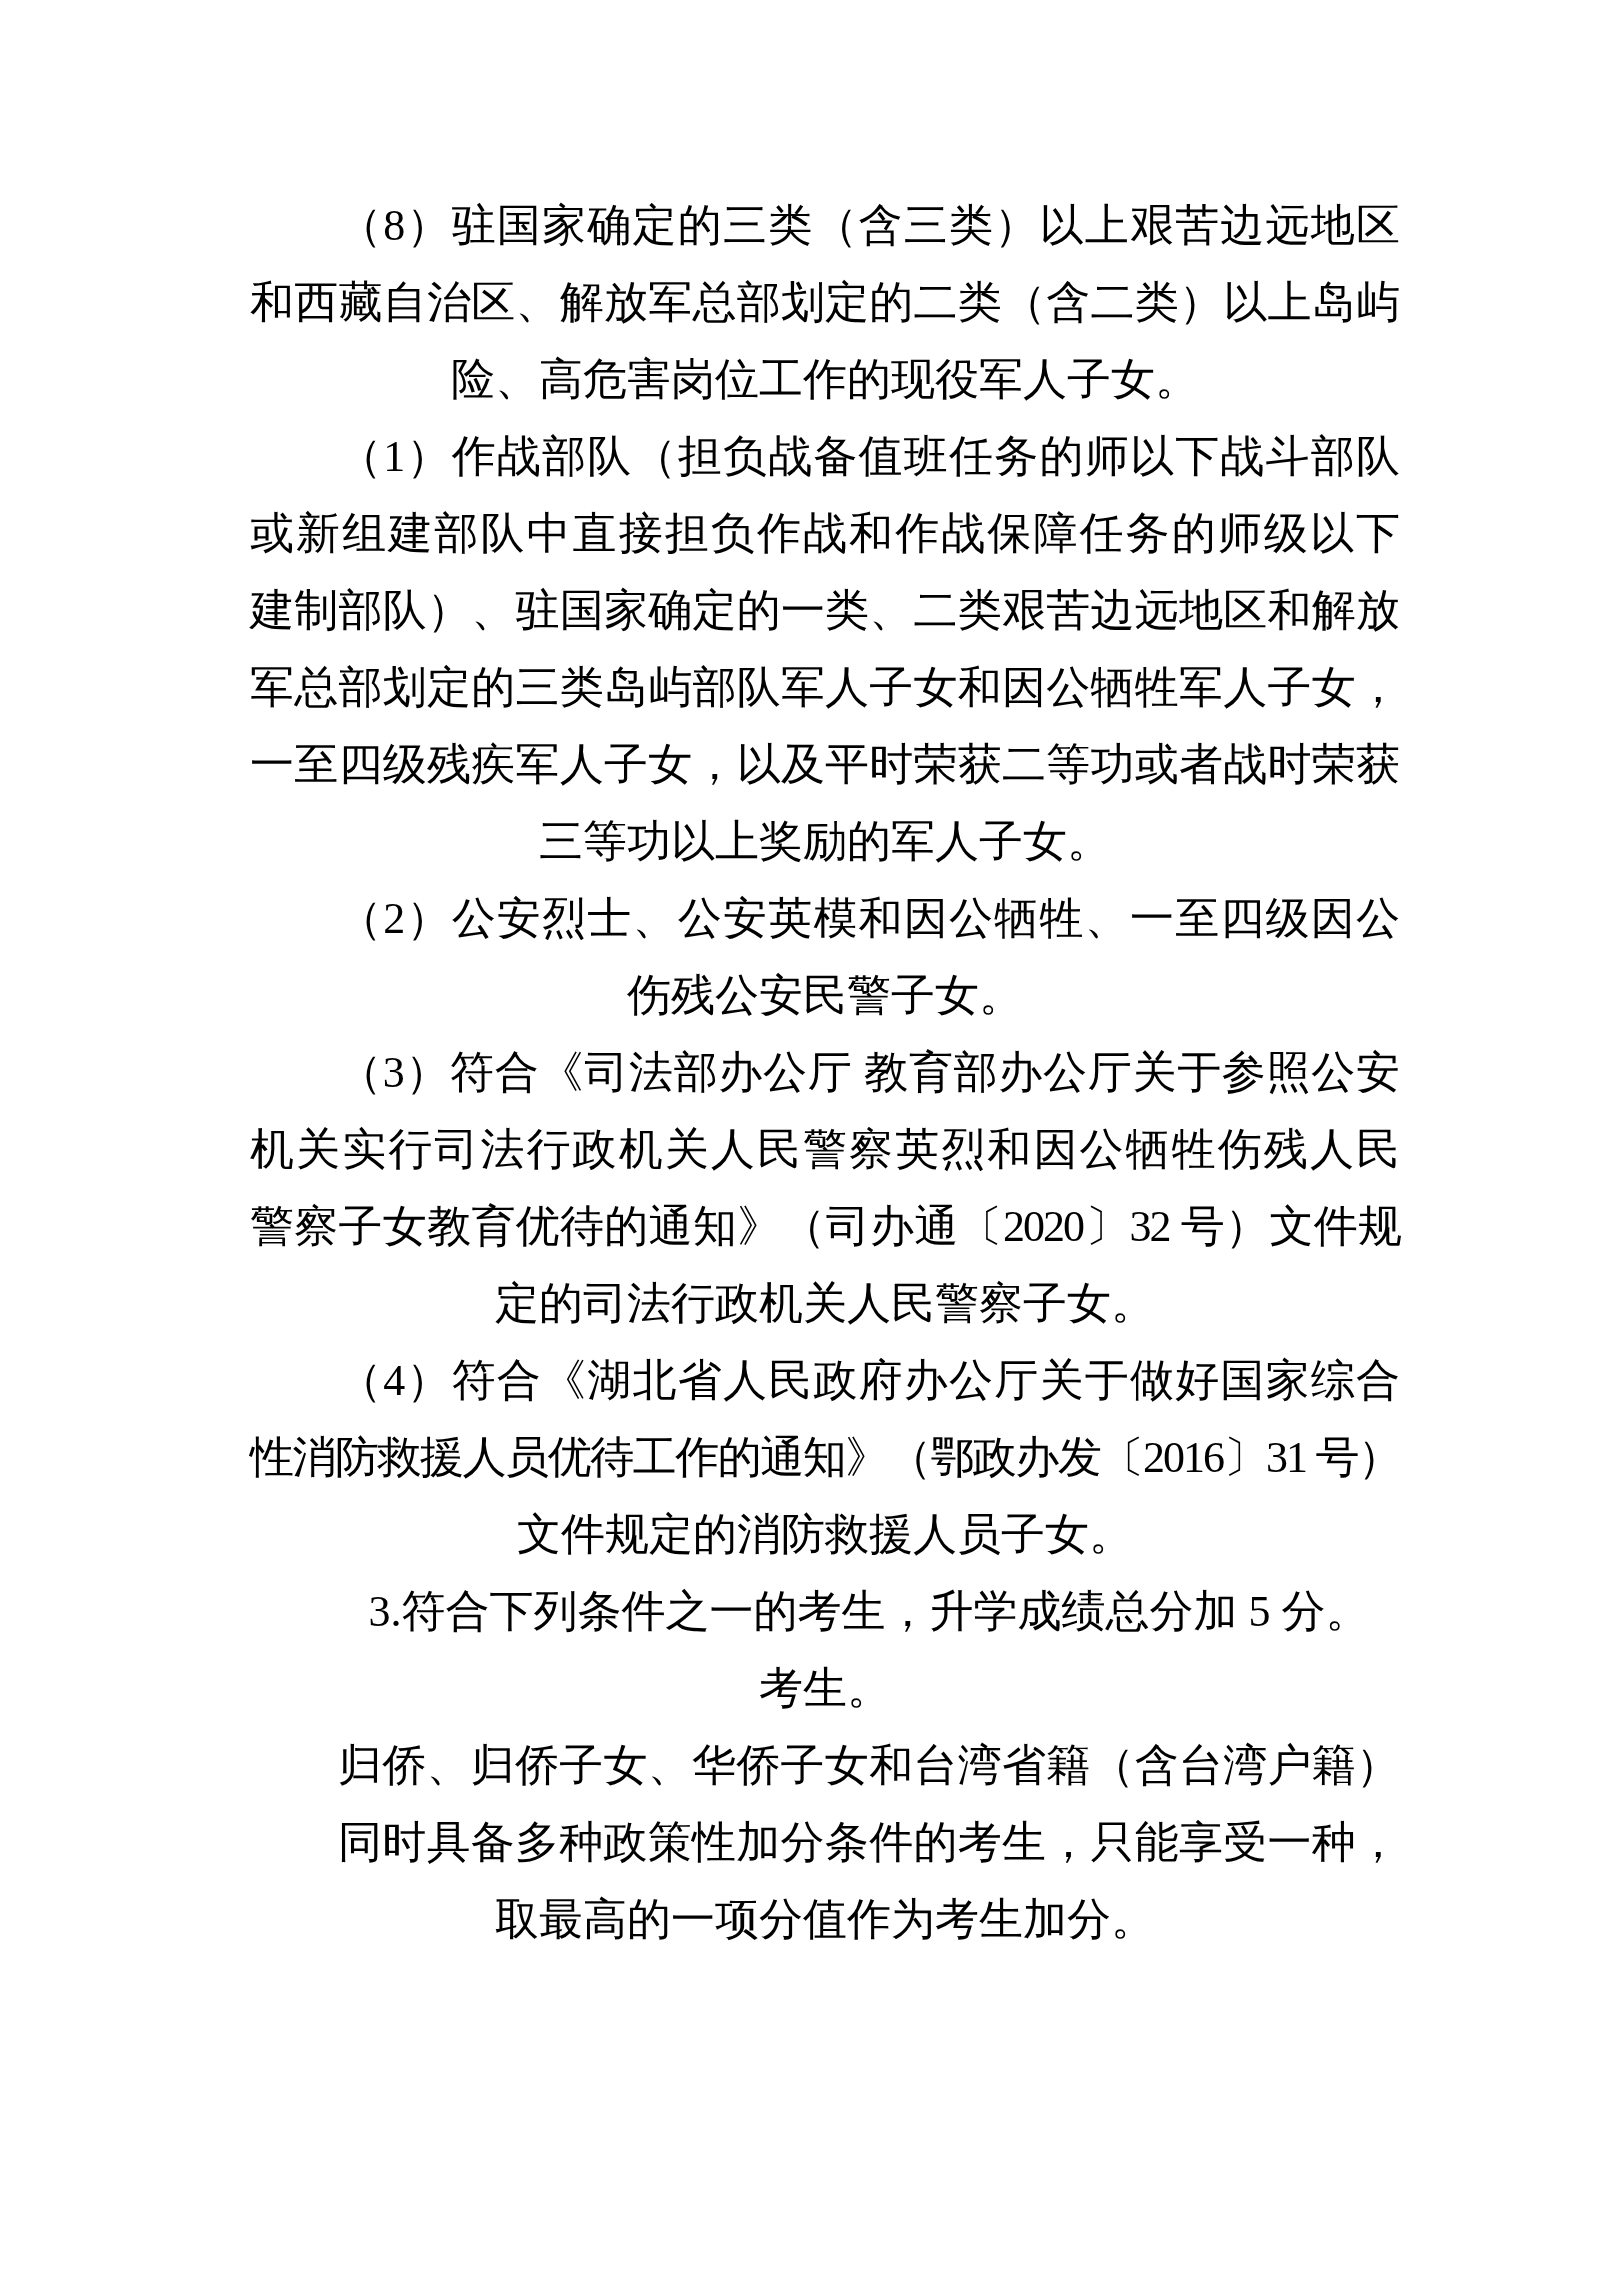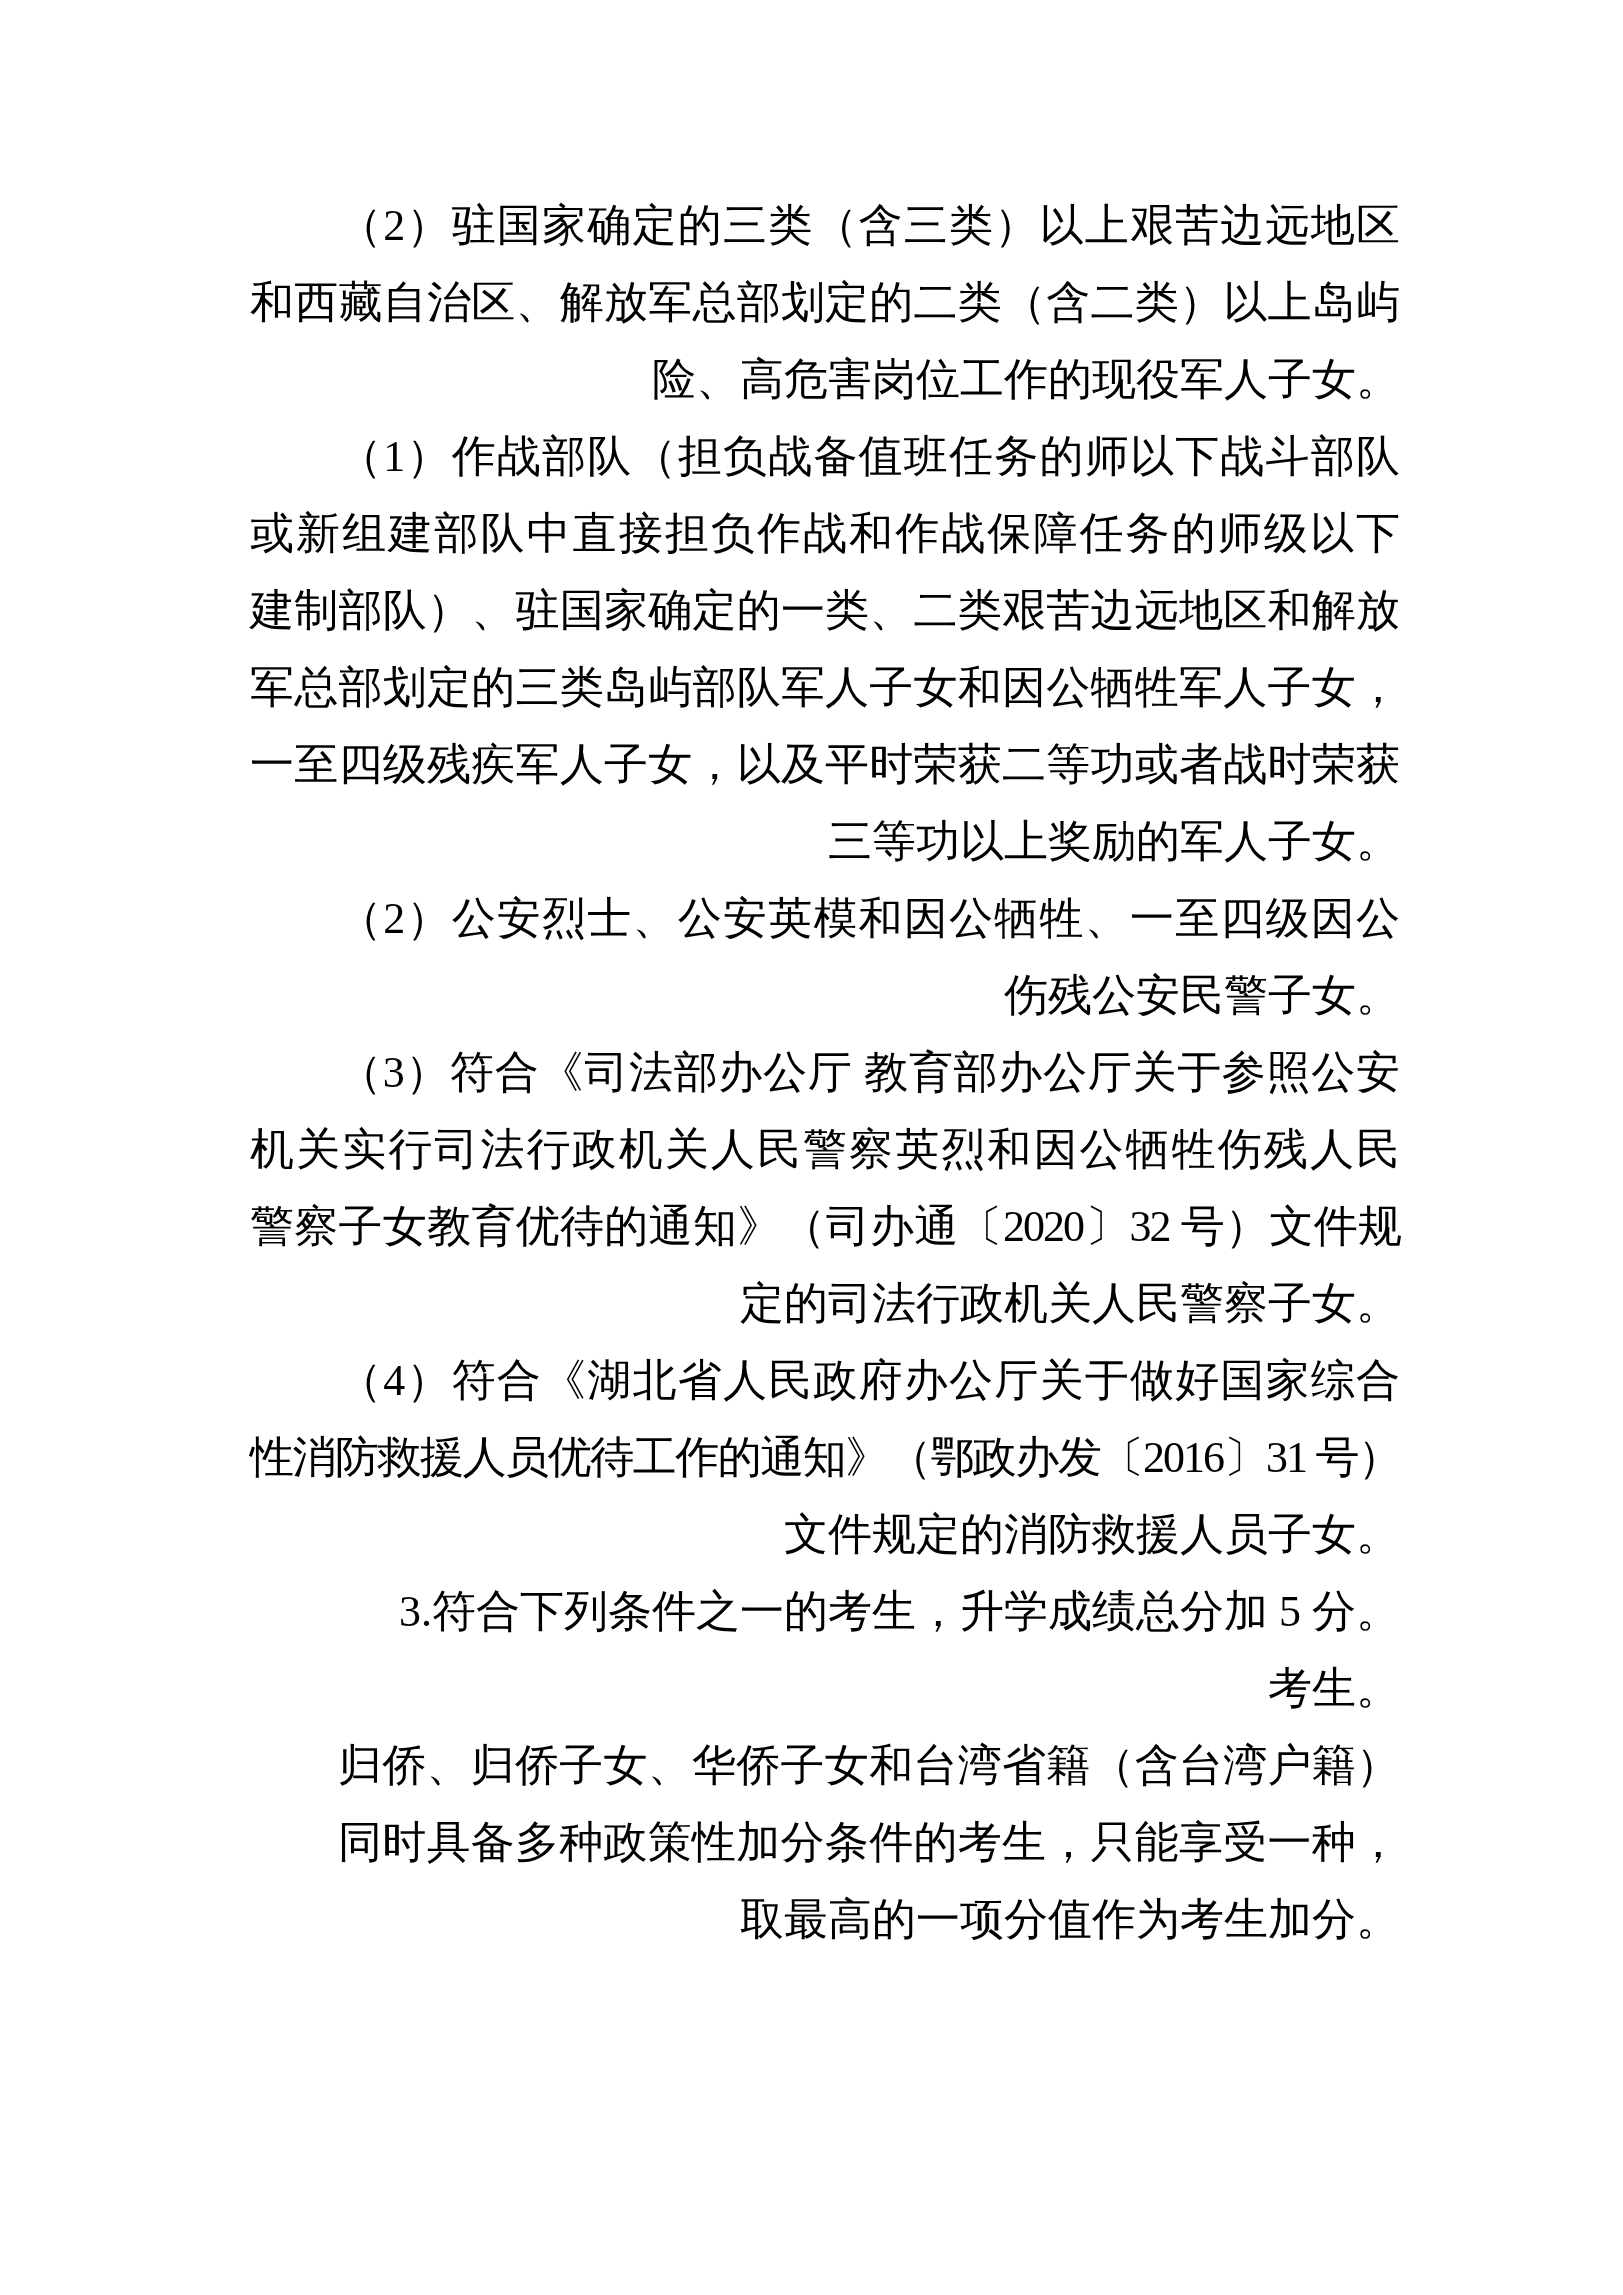--- a/index.html
+++ b/index.html
@@ -43,7 +43,7 @@
 
 <div class="page">
   <div class="content">
-    <div class="line ind j">（2）驻国家确定的三类（含三类）以上艰苦边远地区</div>
+    <div class="line ind j">（8）驻国家确定的三类（含三类）以上艰苦边远地区</div>
     <div class="line j">和西藏自治区、解放军总部划定的二类（含二类）以上岛屿</div>
     <div class="line">险、高危害岗位工作的现役军人子女。</div>
     <div class="line ind j">（1）作战部队（担负战备值班任务的师以下战斗部队</div>

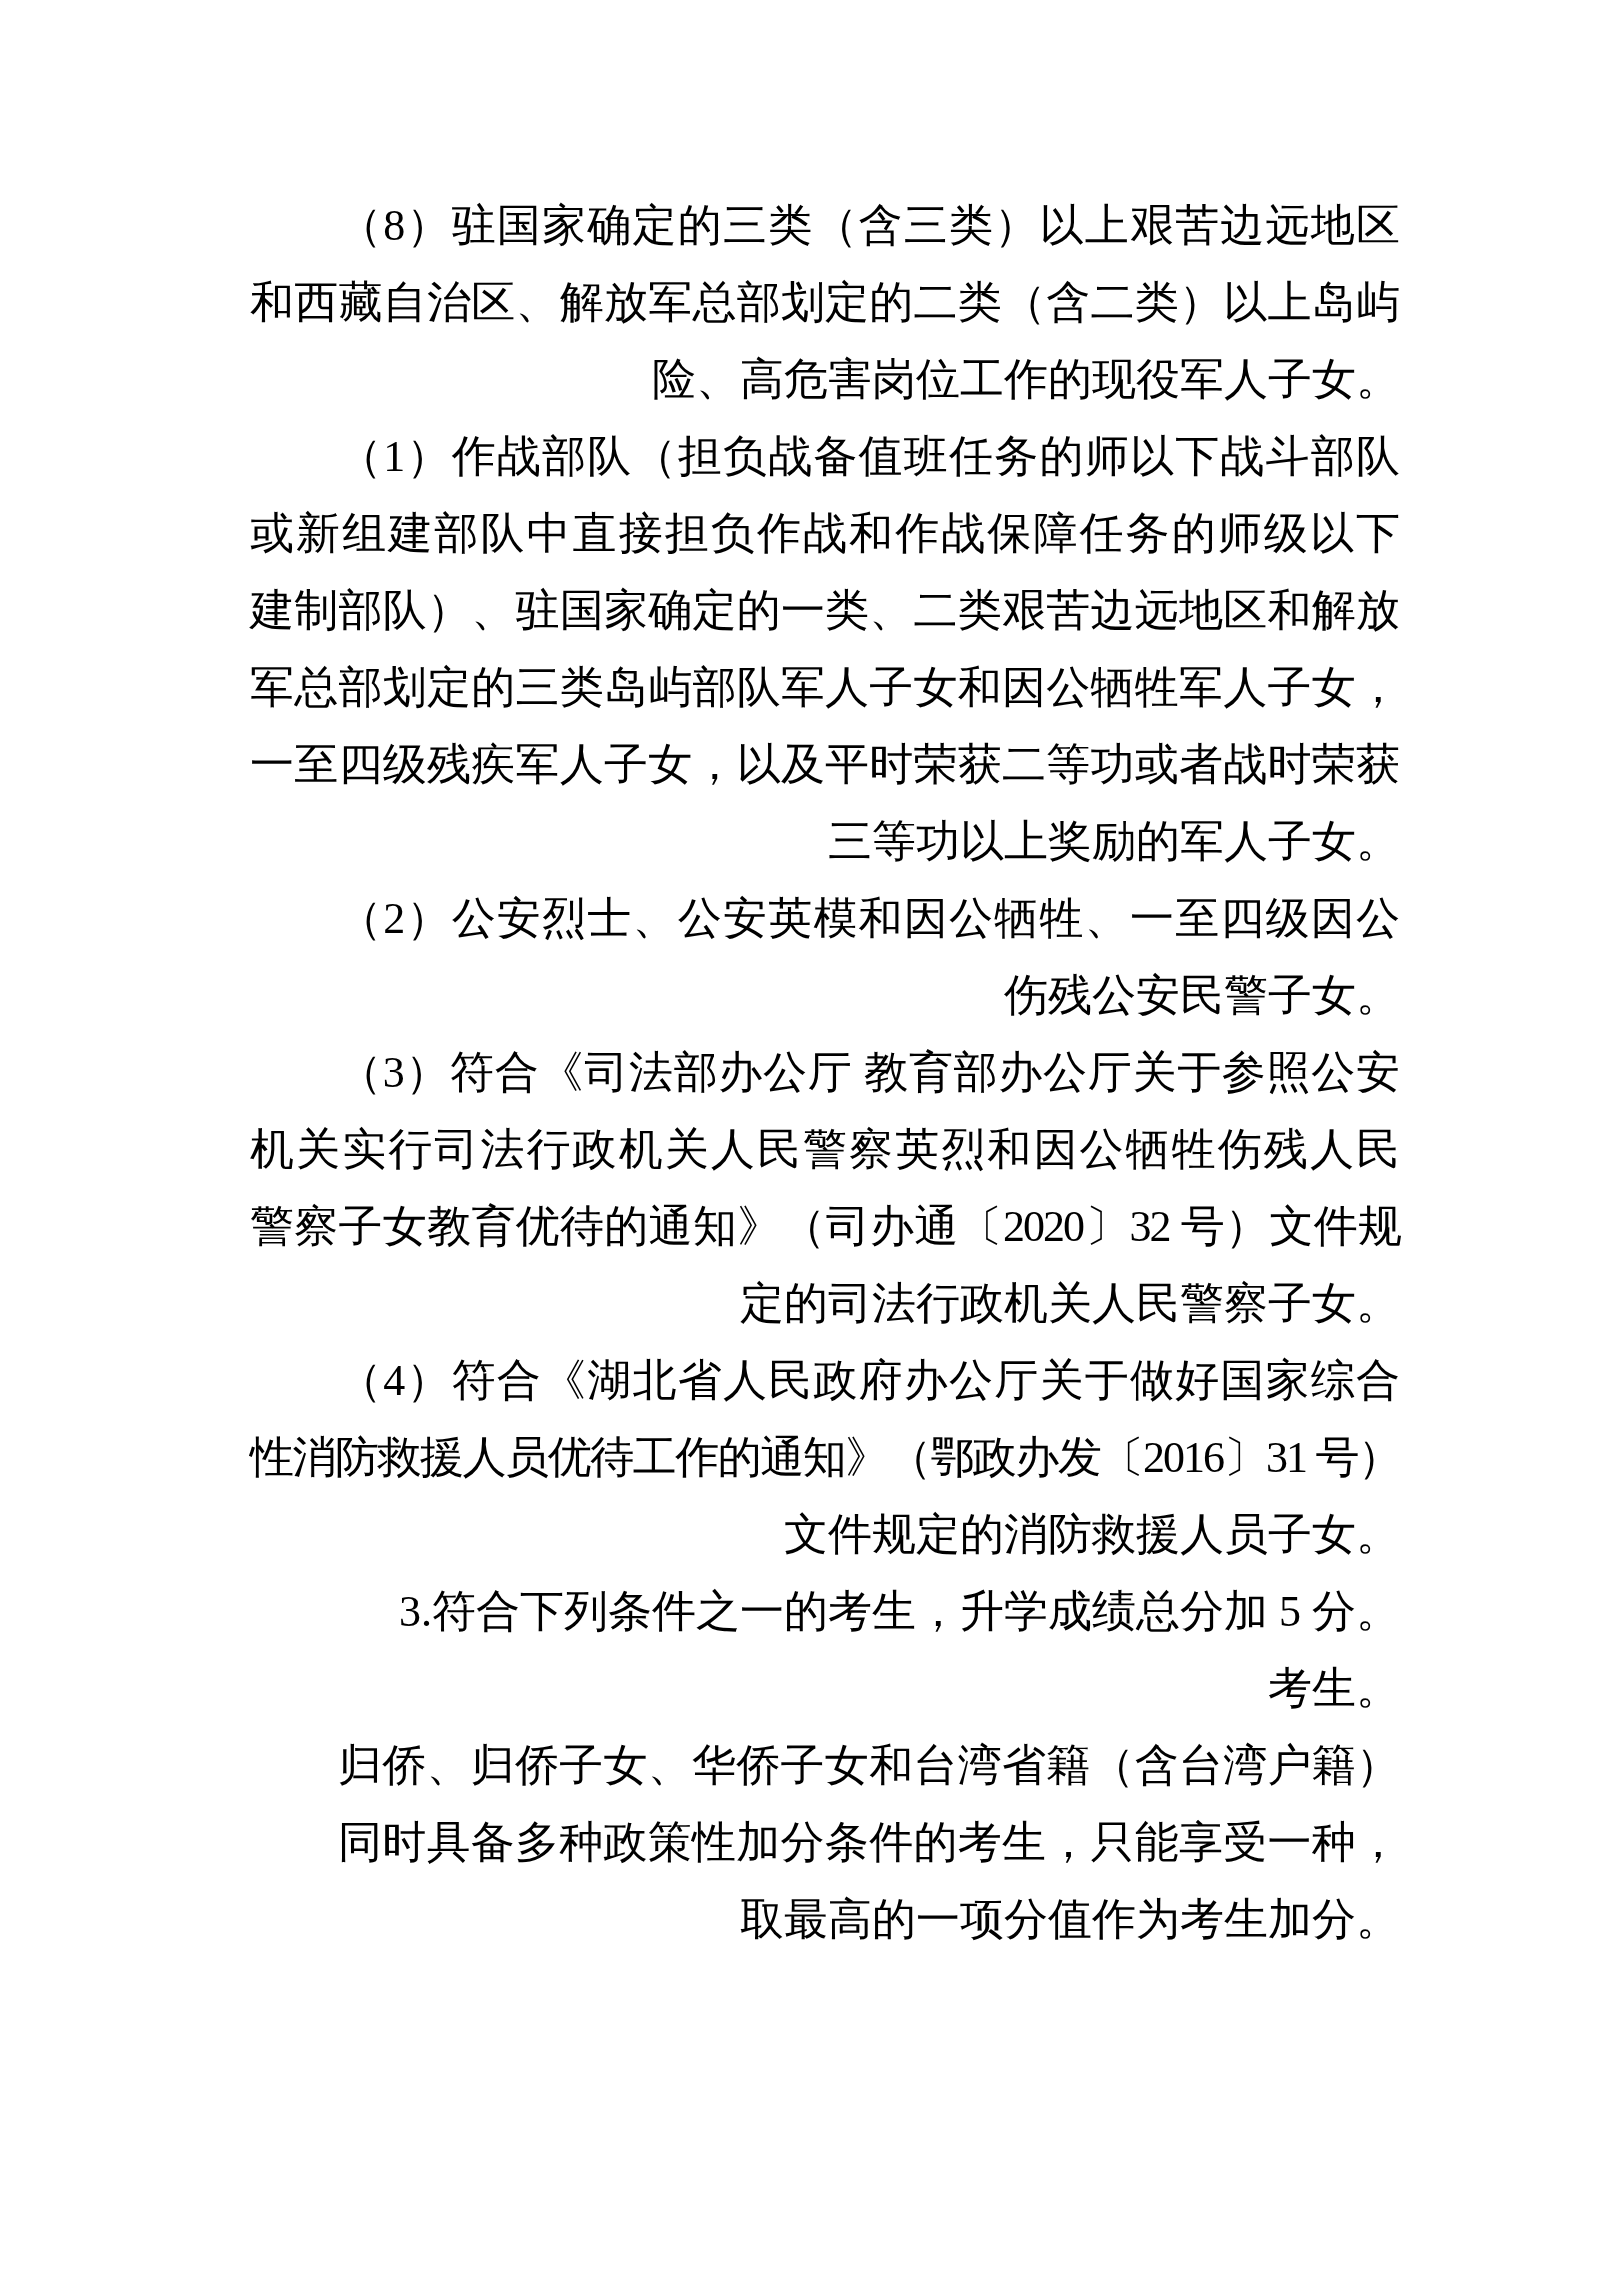--- a/index.html
+++ b/index.html
@@ -26,7 +26,7 @@
   }
   .line {
     height:77px;
-    text-align:right;
+    text-align:center;
   }
   
   .j {

